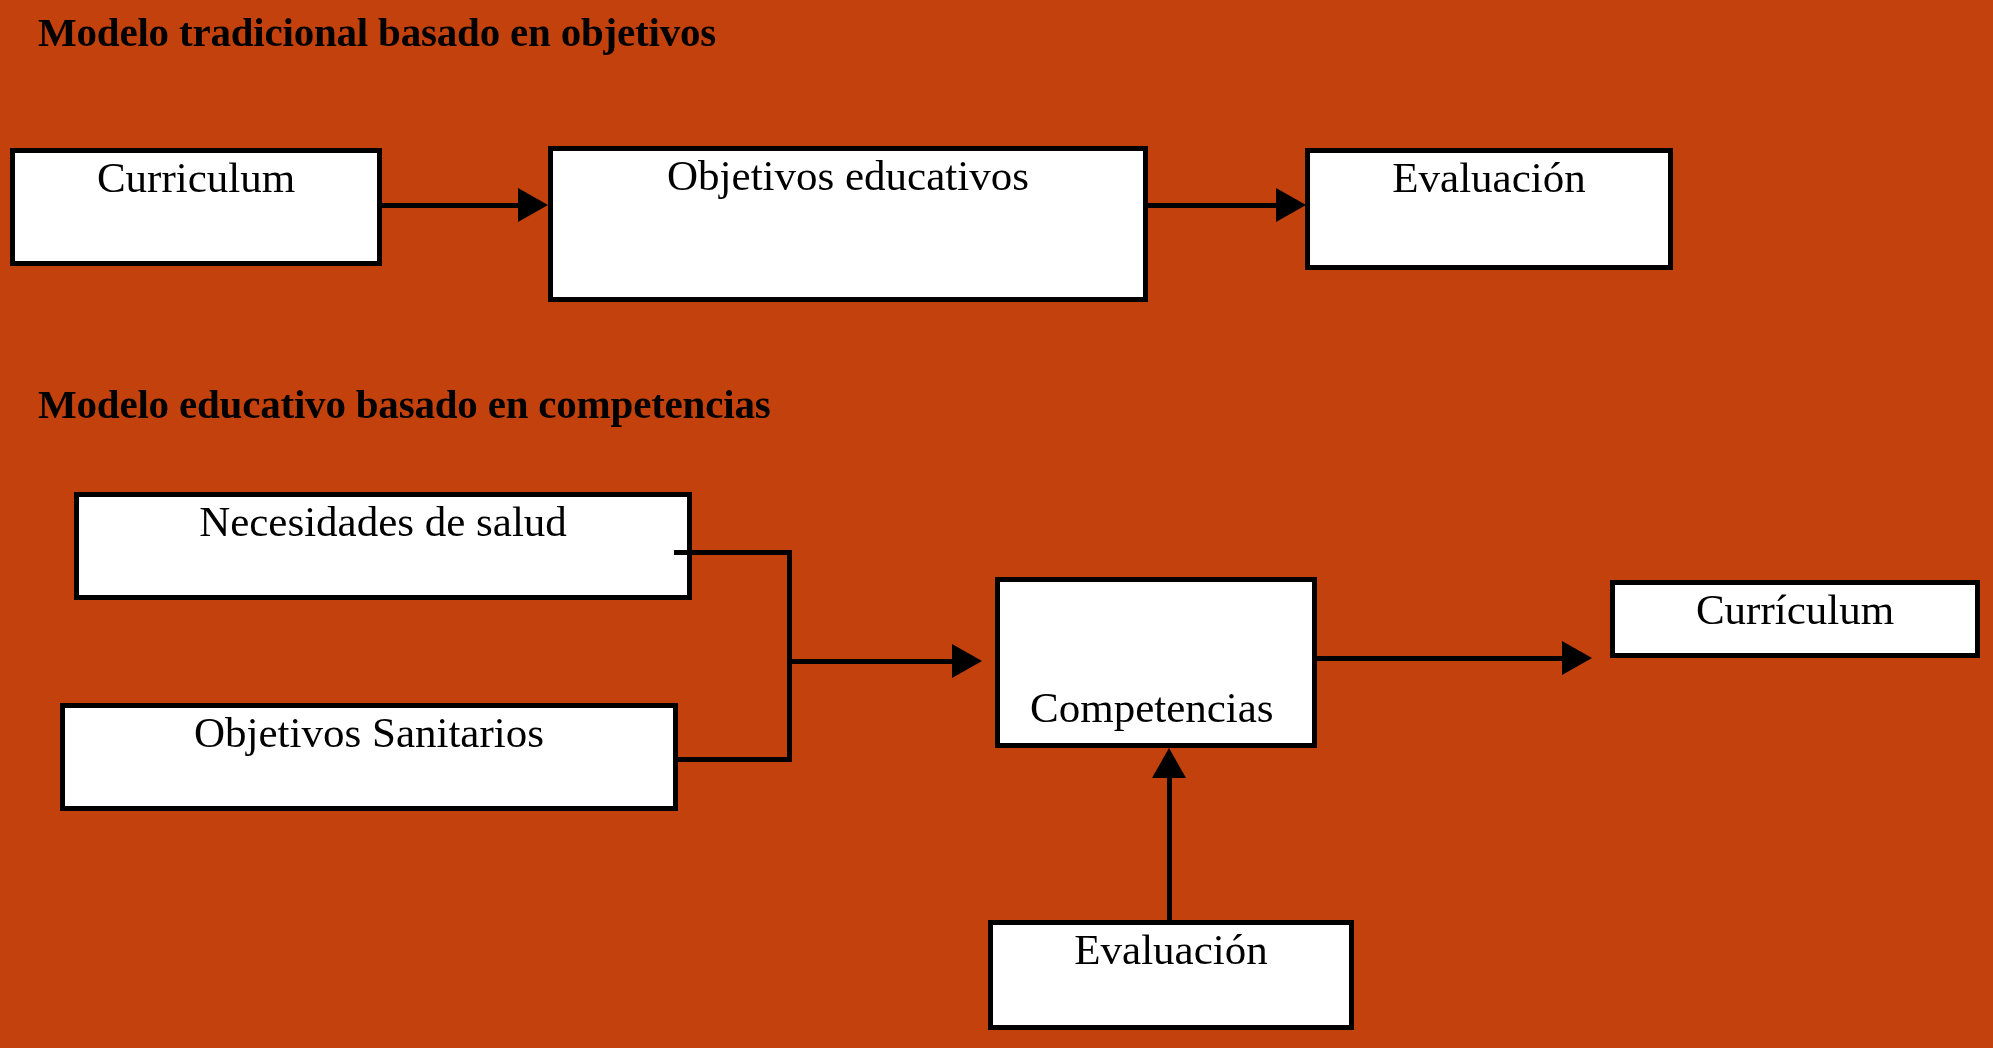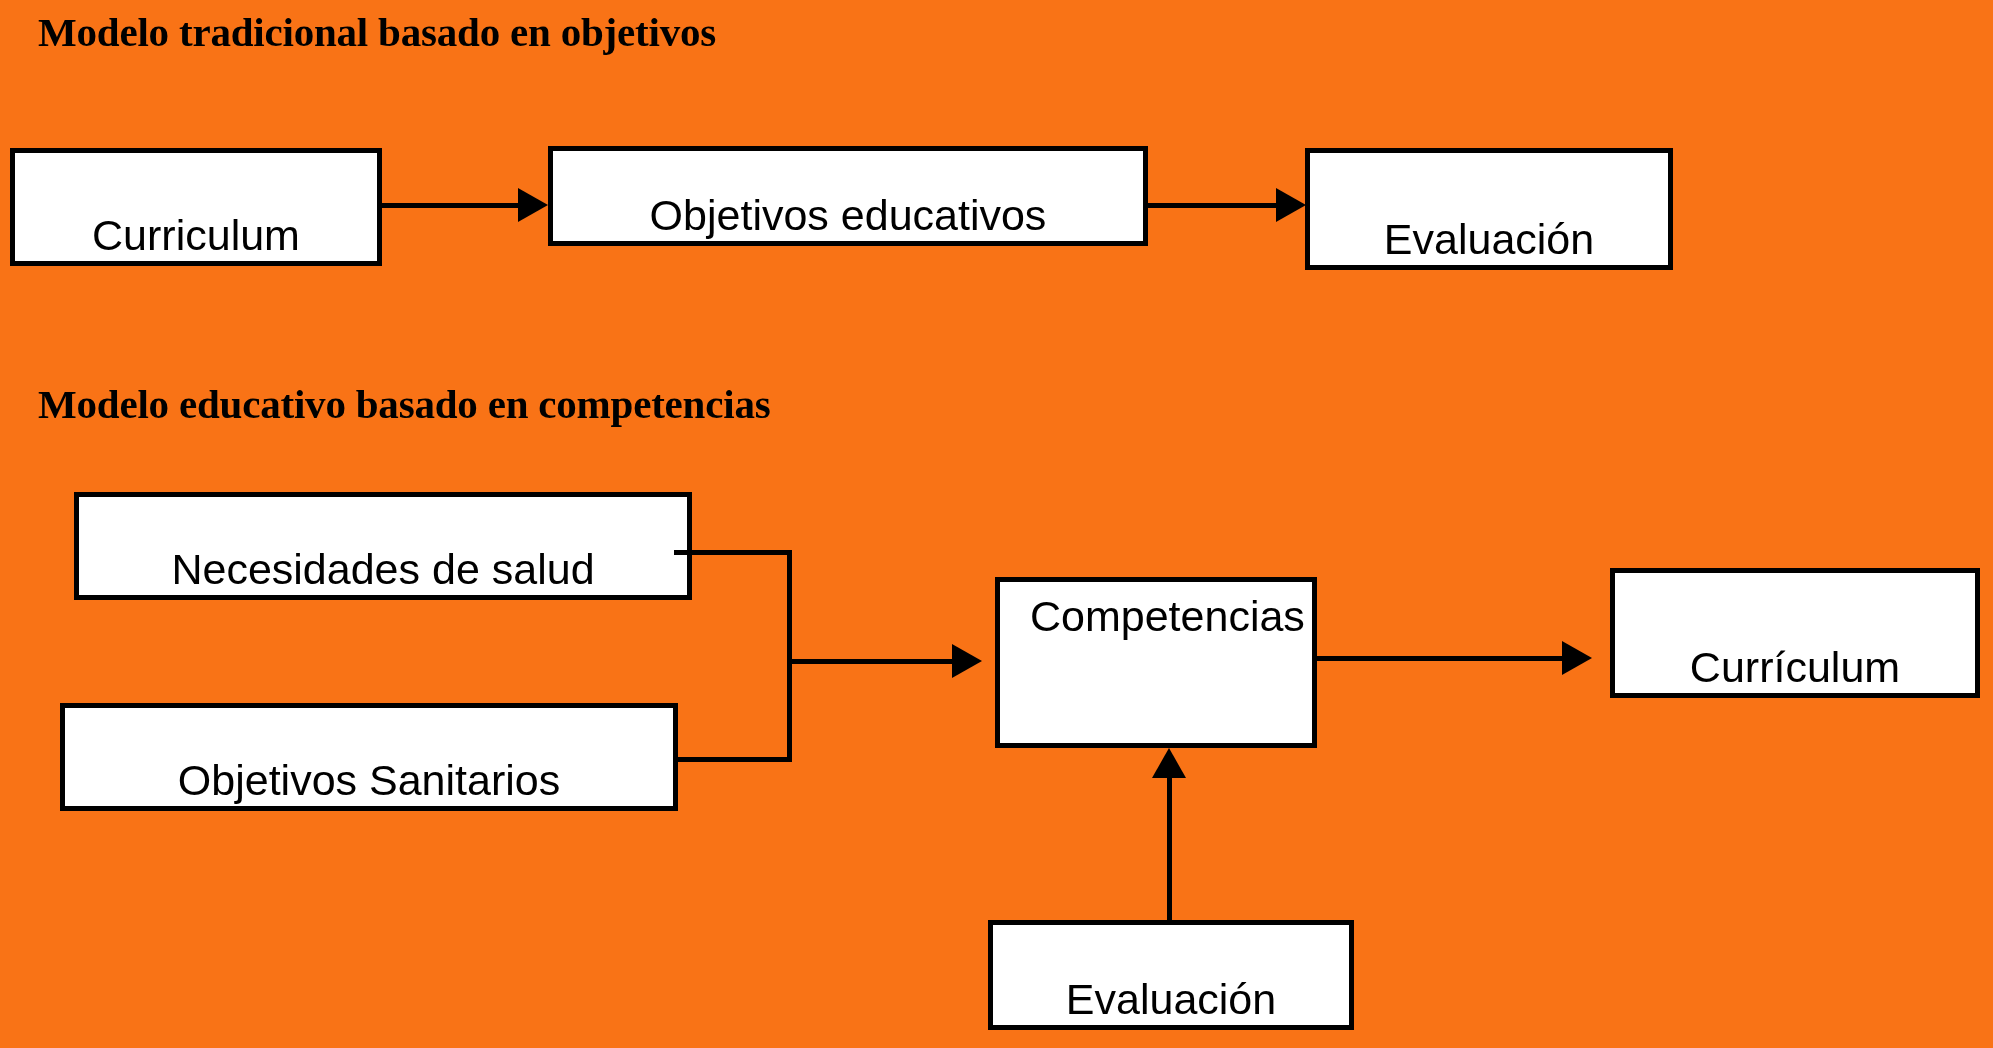--- a/index.html
+++ b/index.html
@@ -15,7 +15,7 @@
     position: relative;
     width: 1993px;
     height: 1048px;
-    background: #f97316;
+    background: #c2410c;
     overflow: hidden;
   }
   .section-title {

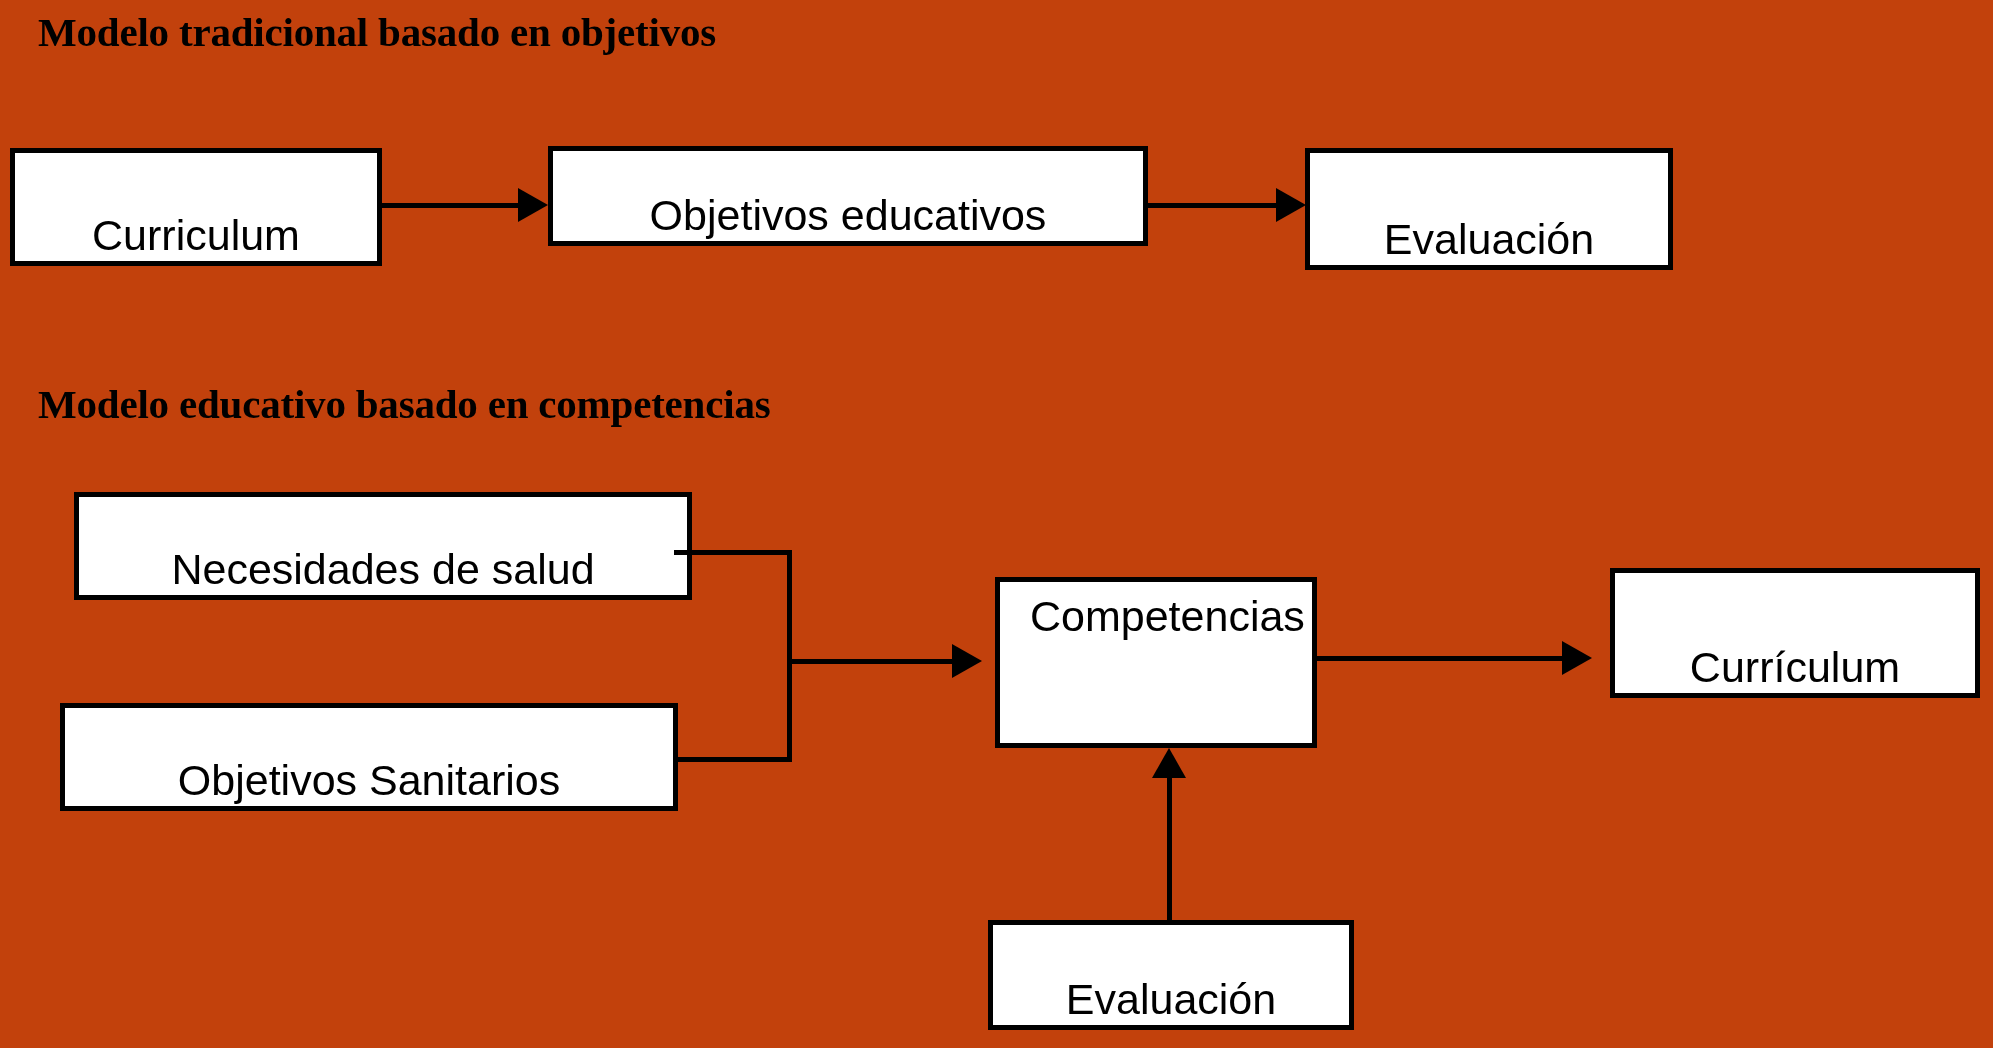--- a/index.html
+++ b/index.html
@@ -43,9 +43,9 @@
     border: 5px solid #000000;
     background: #ffffff;
     display: flex;
-    align-items: flex-end;
+    align-items: flex-start;
     justify-content: center;
-    font-family: Liberation Sans, sans-serif;
+    font-family: Liberation Serif, serif;
     font-weight: normal;
     color: #000000;
     line-height: 1.18;

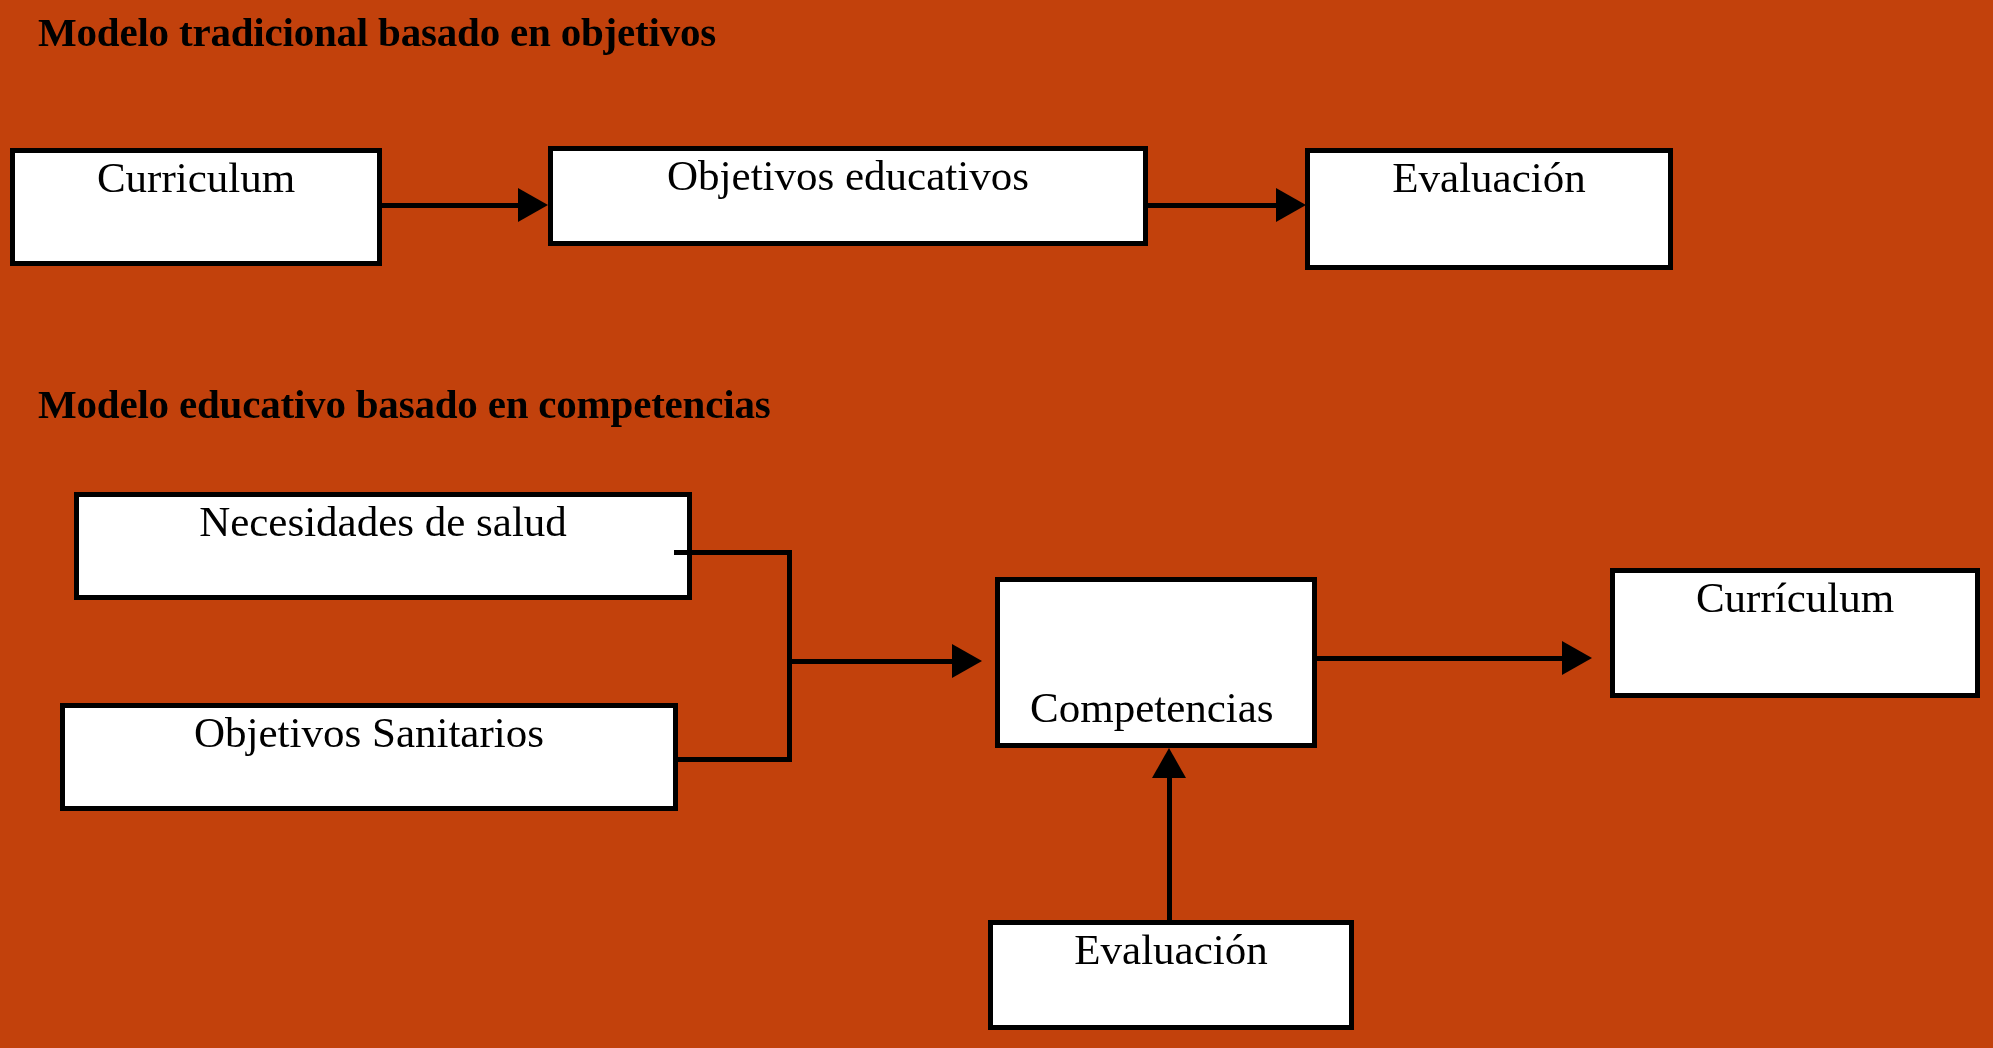--- a/index.html
+++ b/index.html
@@ -92,7 +92,7 @@
   <div class="connector h-line" style="left:382px; top:203px; width:145px;"></div>
   <div class="arrow-head-right" style="left:518px; top:188px;"></div>
 
-  <div class="node-box" style="left:548px; top:146px; width:600px; height:100px; font-size:43px;">
+  <div class="node-box" style="left:548px; top:146px; width:600px; height:156px; font-size:43px;">
     <span class="node-label">Objetivos educativos</span>
   </div>
 

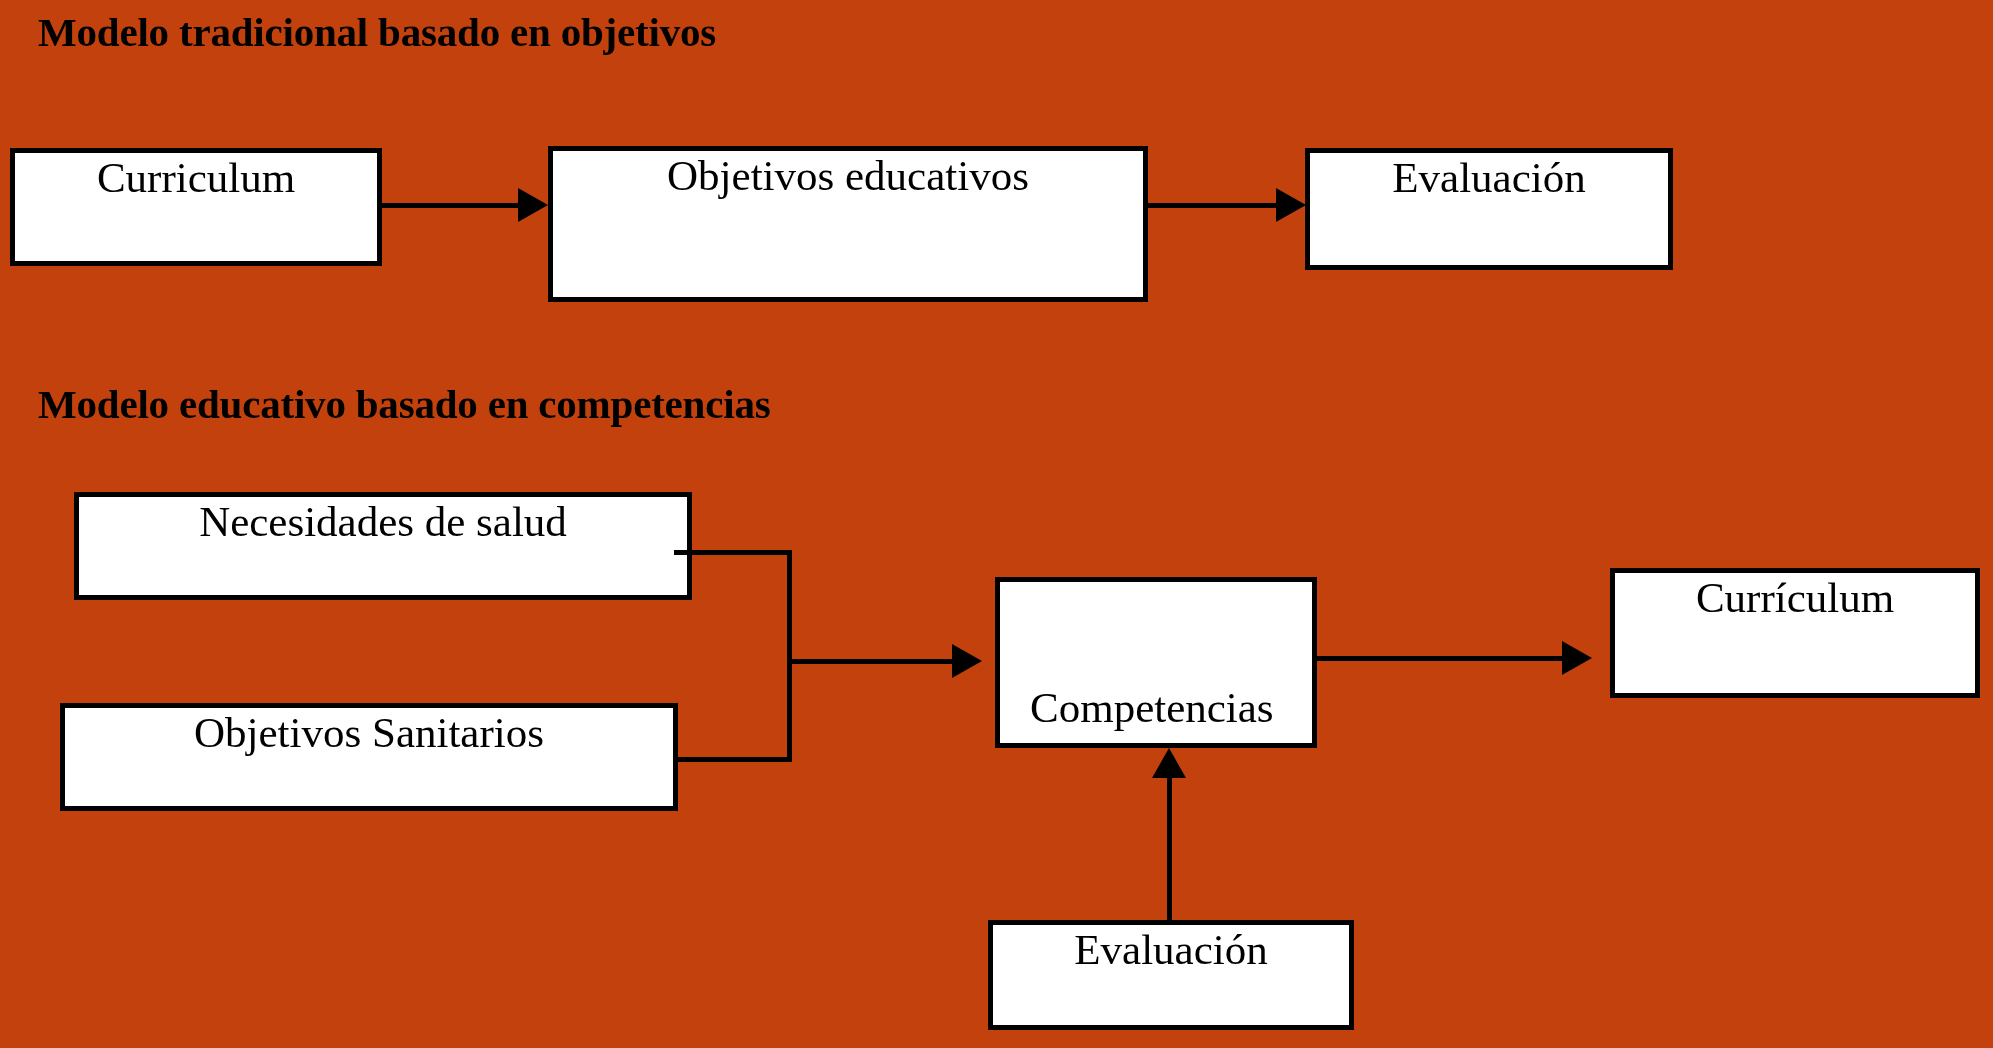--- a/index.html
+++ b/index.html
@@ -131,7 +131,7 @@
   <div class="connector h-line" style="left:1317px; top:656px; width:255px;"></div>
   <div class="arrow-head-right" style="left:1562px; top:641px;"></div>
 
-  <div class="node-box" style="left:1610px; top:568px; width:370px; height:130px; font-size:43px;">
+  <div class="node-box" style="left:1610px; top:580px; width:370px; height:78px; font-size:43px;">
     <span class="node-label">Currículum</span>
   </div>
 

